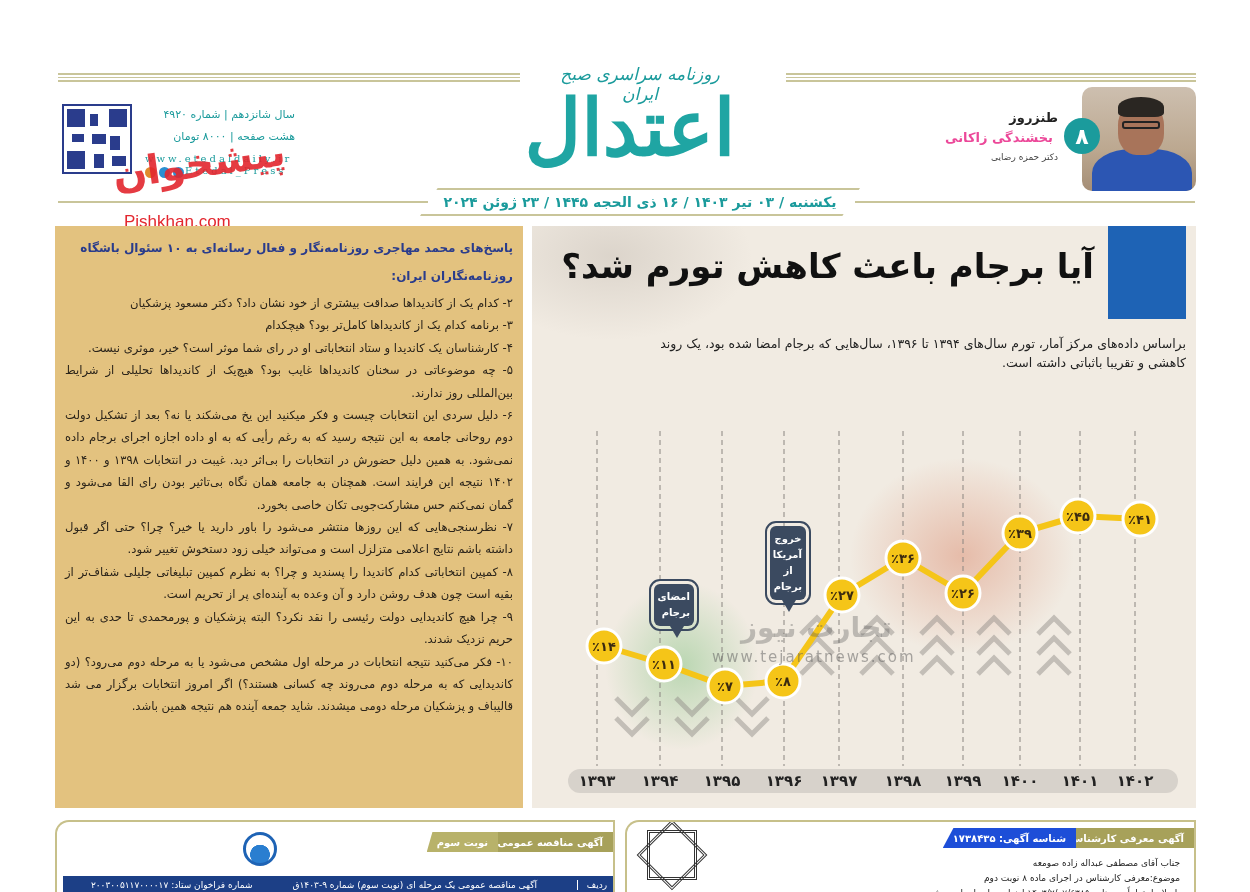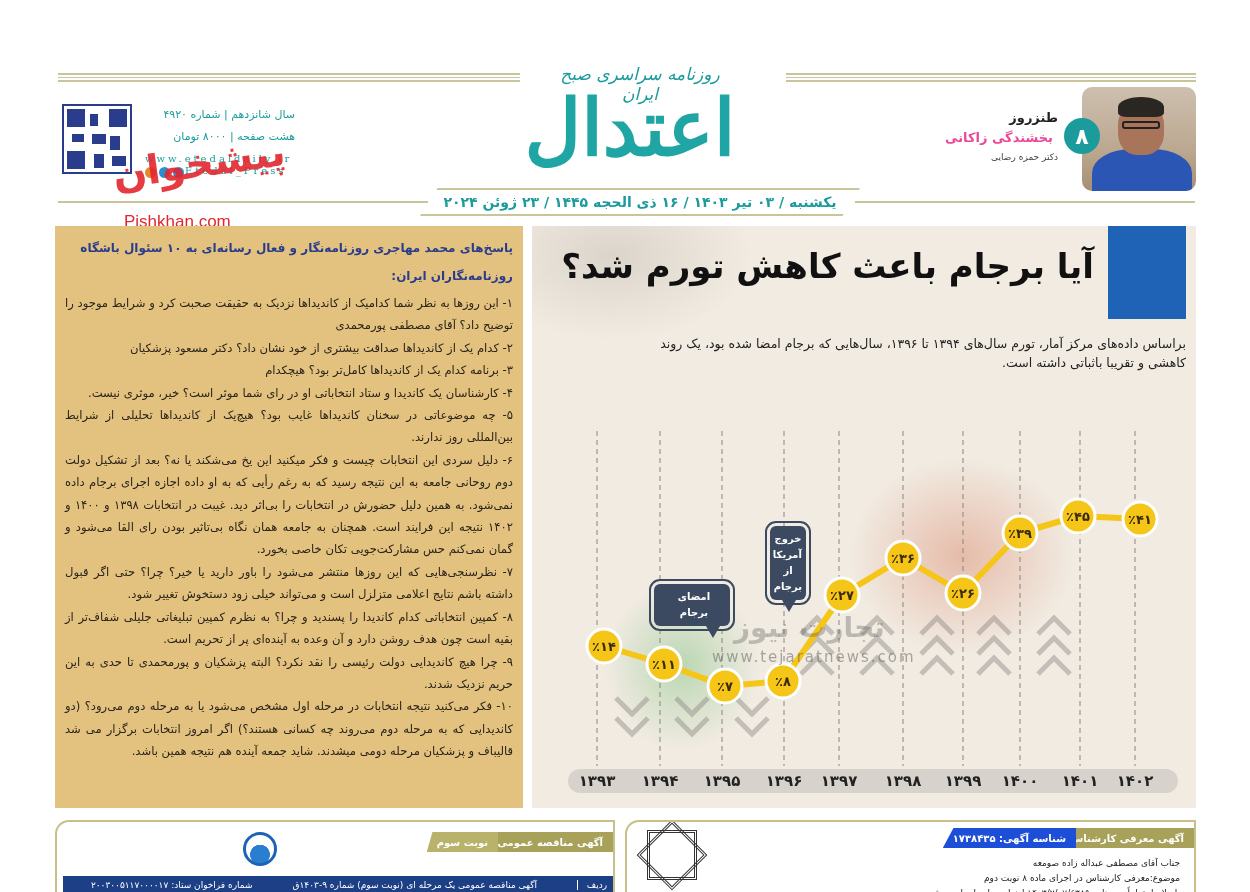--- a/index.html
+++ b/index.html
@@ -149,7 +149,6 @@
 <div class="qa-panel">
   <div class="qa-title">پاسخ‌های محمد مهاجری روزنامه‌نگار و فعال رسانه‌ای به ۱۰ سئوال باشگاه روزنامه‌نگاران ایران:</div>
   <div class="qa-body">
-    <p>۱- این روزها به نظر شما کدامیک از کاندیداها نزدیک به حقیقت صحبت کرد و شرایط موجود را توضیح داد؟ آقای مصطفی پورمحمدی</p>
     <p>۲- کدام یک از کاندیداها صداقت بیشتری از خود نشان داد؟ دکتر مسعود پزشکیان</p>
     <p>۳- برنامه کدام یک از کاندیداها کامل‌تر بود؟ هیچکدام</p>
     <p>۴- کارشناسان یک کاندیدا و ستاد انتخاباتی او در رای شما موثر است؟ خیر، موثری نیست.</p>

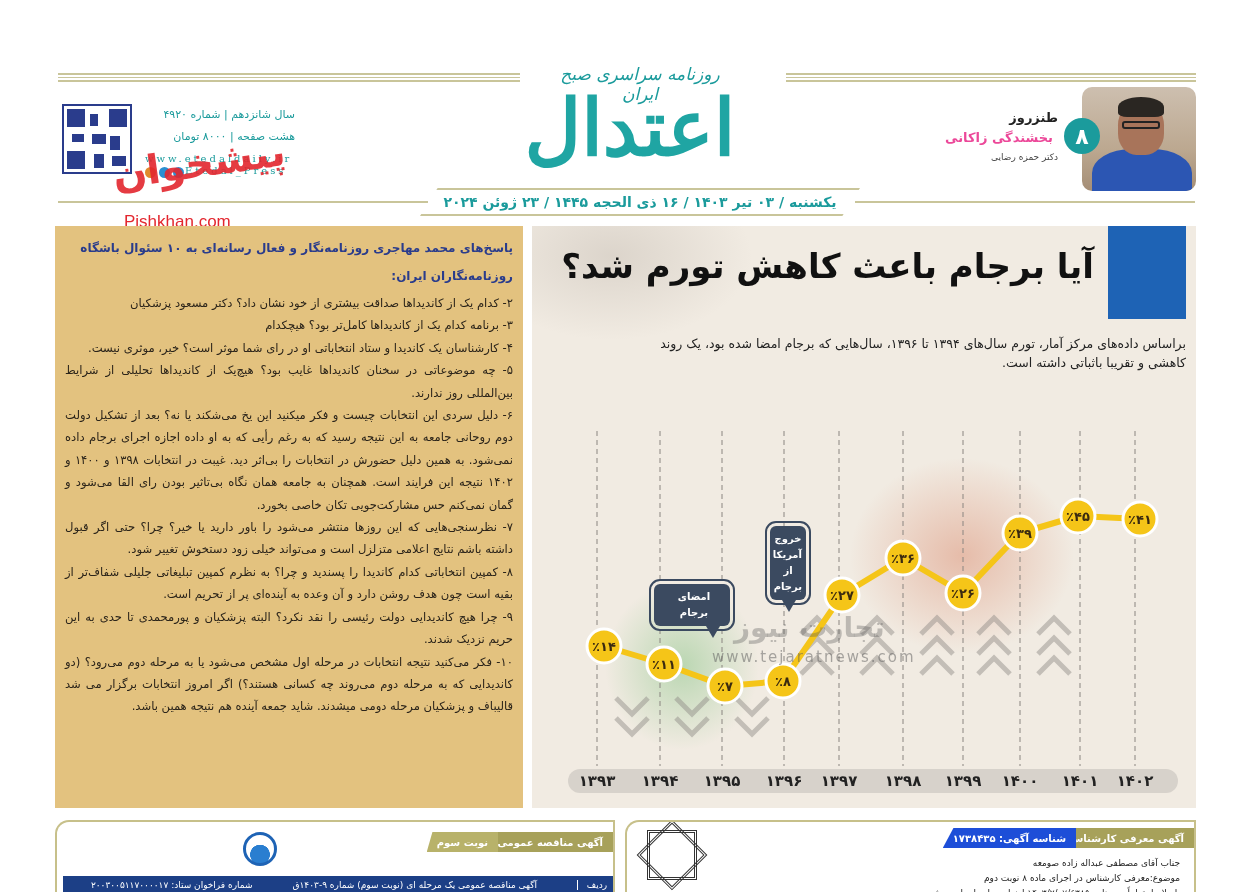--- a/index.html
+++ b/index.html
@@ -245,7 +245,7 @@
   <div class="watermark">تجارت نیوز</div>
   <div class="watermark-url">www.tejaratnews.com</div>
 
-  <div class="bubble b1" style="left:122px;top:358px;width:76px;padding-left:8px;">امضای برجام</div>
+  <div class="bubble b1" style="left:122px;top:358px;width:40px;padding-left:8px;">امضای برجام</div>
   <div class="bubble b2" style="left:238px;top:300px;width:36px;">خروج آمریکا از برجام</div>
 
   <div class="year-bar"></div>

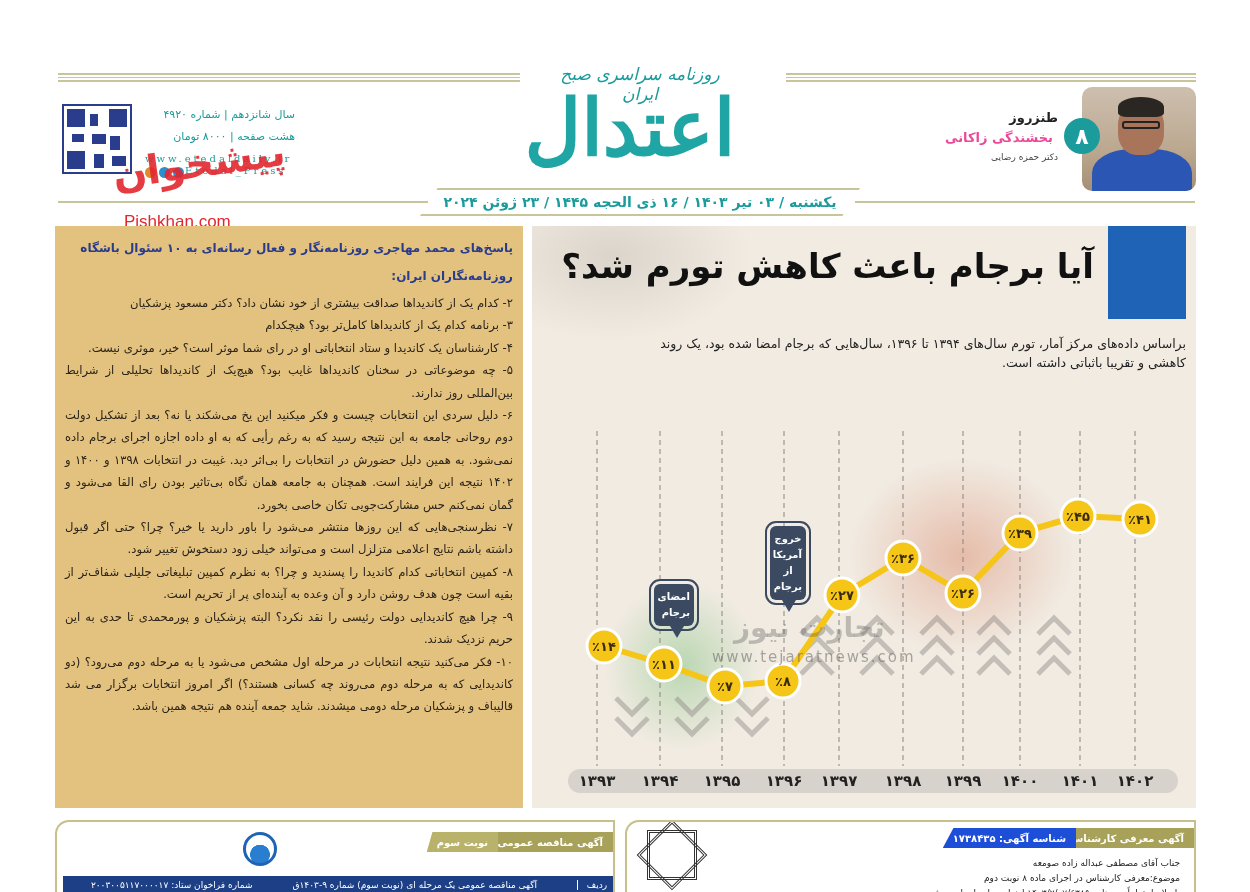--- a/index.html
+++ b/index.html
@@ -74,7 +74,7 @@
   .bubble::after { content: ""; position: absolute; bottom: -12px; width: 0; height: 0; border-left: 7px solid transparent; border-right: 7px solid transparent; border-top: 12px solid #3b4a60; }
   .bubble.b1::after { right: 10px; }
   .bubble.b2::after { right: 10px; }
-  .watermark { position: absolute; left: 202px; top: 385px; direction: rtl; font-size: 28px; font-weight: bold; color: rgba(90,90,90,.35); }
+  .watermark { position: absolute; left: 209px; top: 385px; direction: rtl; font-size: 28px; font-weight: bold; color: rgba(90,90,90,.35); }
   .watermark-url { position: absolute; left: 180px; top: 422px; font-size: 15px; letter-spacing: 2px; color: rgba(90,90,90,.5); }
 
   .year-bar { position: absolute; left: 36px; top: 543px; width: 610px; height: 24px; border-radius: 12px; background: #d7d2cb; }

